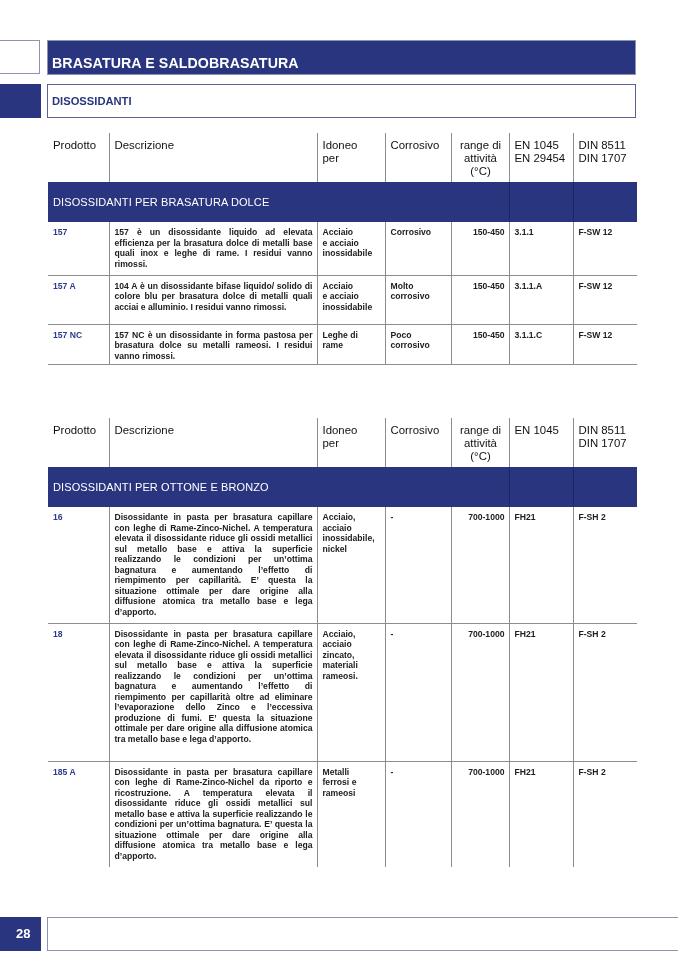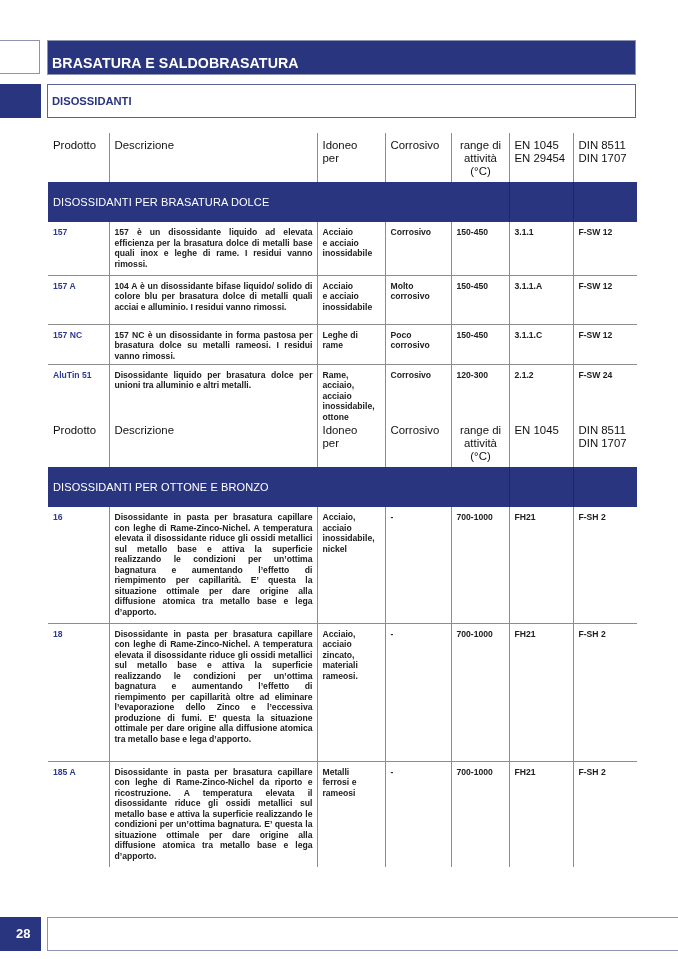--- a/index.html
+++ b/index.html
@@ -39,7 +39,7 @@
     tbody tr.row.divided td { border-bottom: 1px solid #8d8d8d; }
     td.prod { color: #2d3a8f !important; font-weight: bold; }
     td.desc { text-align: justify; white-space: normal !important; }
-    td.center { text-align: left; }
+    td.center { text-align: right; }
 
     .t1 tbody tr.row:nth-of-type(2) { height: 53px; }
     .t1 tbody tr.row:nth-of-type(3) { height: 49px; }

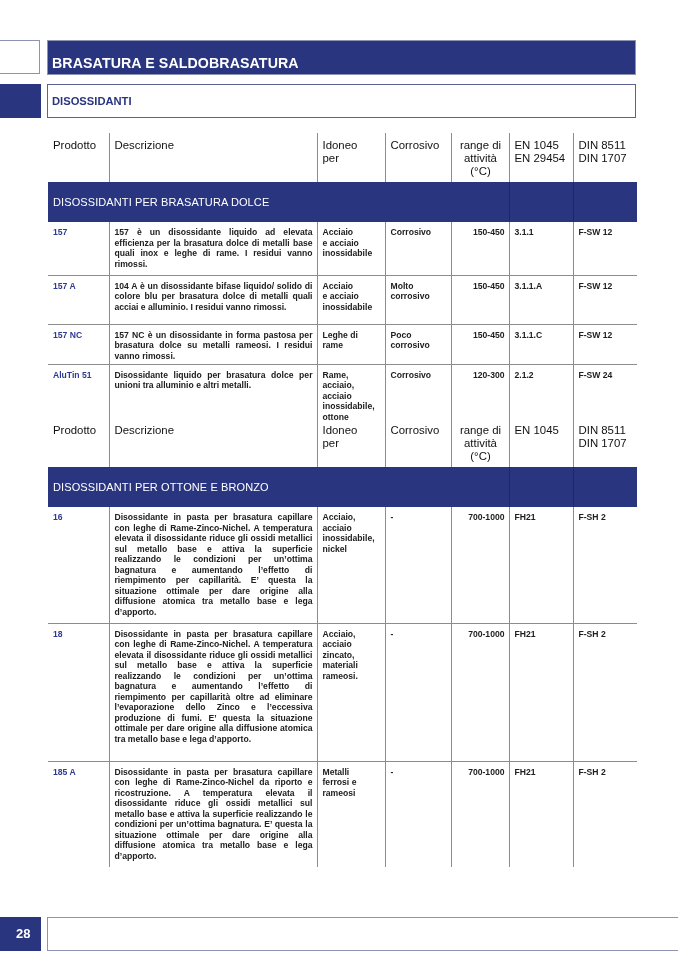--- a/index.html
+++ b/index.html
@@ -132,19 +132,6 @@
         <td>3.1.1.C</td>
         <td>F-SW 12</td>
       </tr>
-      <tr class="row">
-        <td class="prod">AluTin 51</td>
-        <td class="desc">Disossidante liquido per brasatura dolce per unioni tra alluminio e altri metalli.</td>
-        <td>Rame,
-acciaio,
-acciaio
-inossidabile,
-ottone</td>
-        <td>Corrosivo</td>
-        <td class="center">120-300</td>
-        <td>2.1.2</td>
-        <td>F-SW 24</td>
-      </tr>
     </tbody>
 </table>
 

